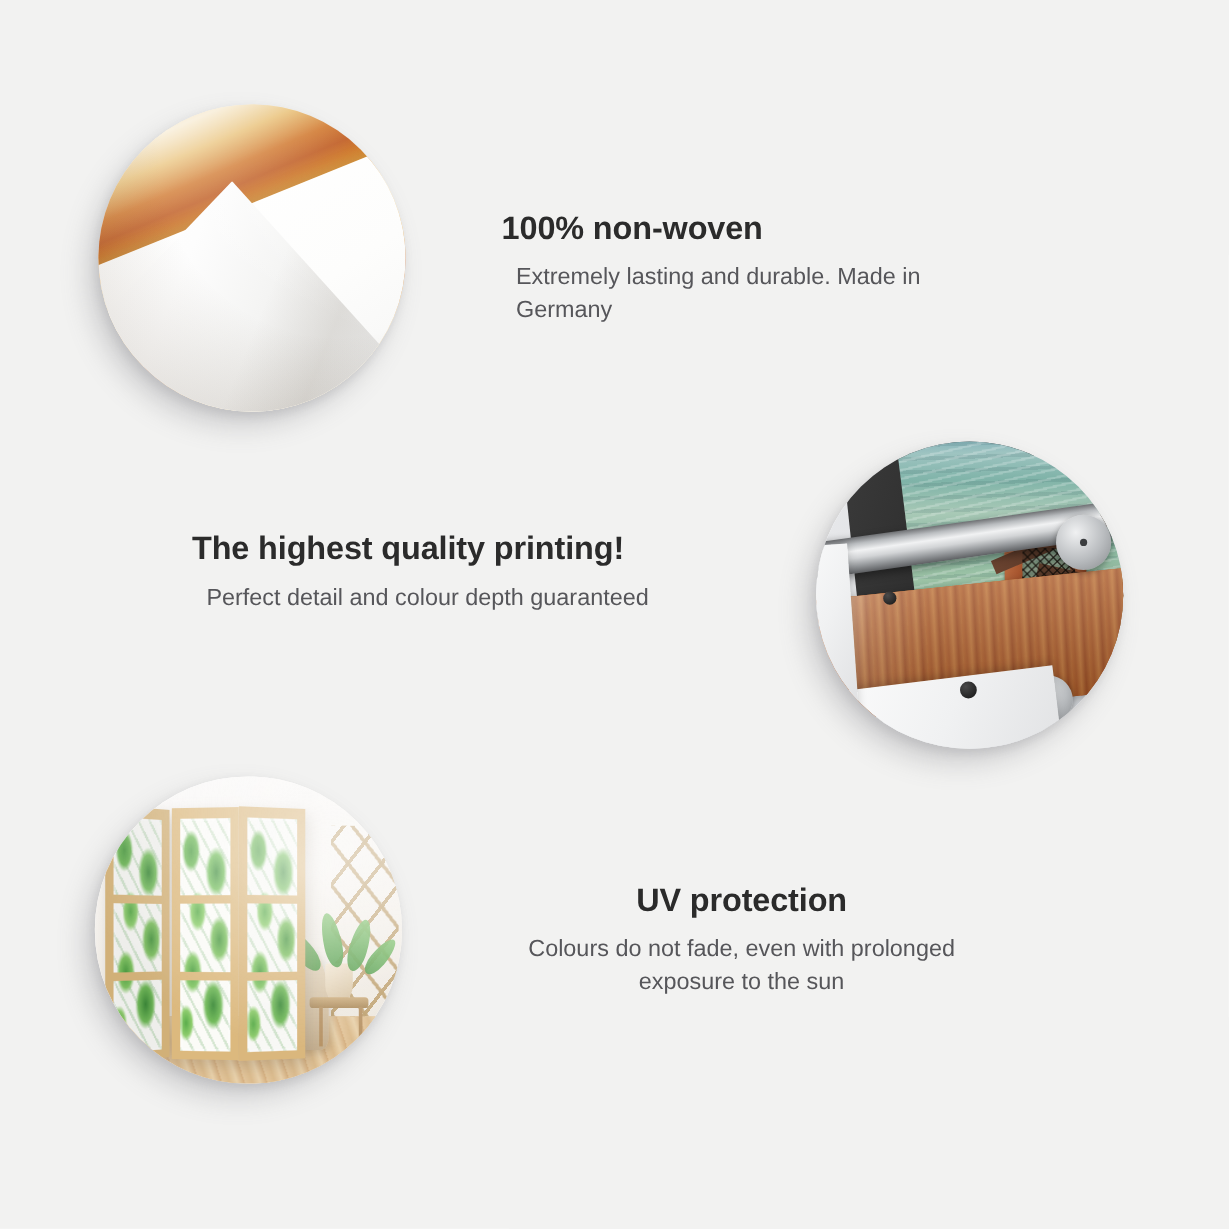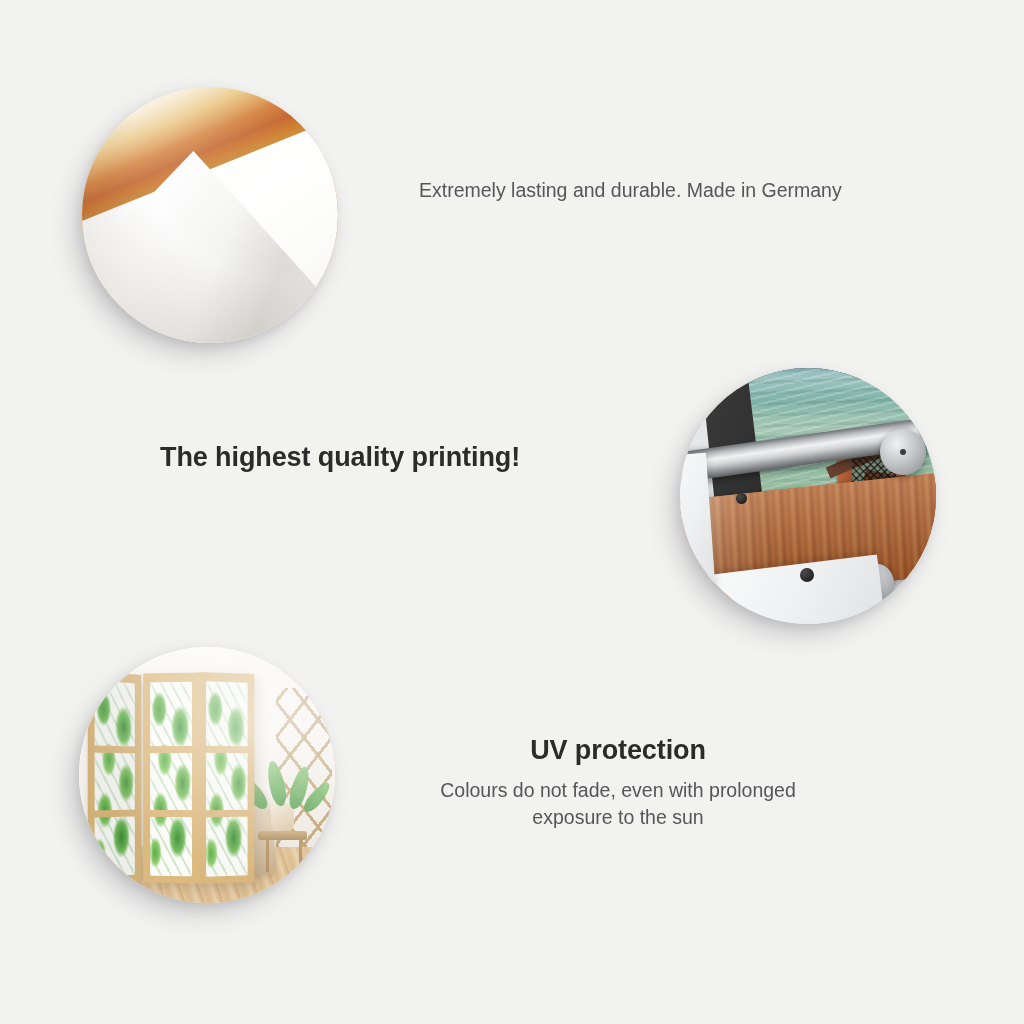--- a/index.html
+++ b/index.html
@@ -413,6 +413,7 @@
   </div>
 
   <div class="feature-text" id="text-nonwoven">
+    <h2 class="feature-title">100% non-woven</h2>
     <p class="feature-desc">Extremely lasting and durable. Made in Germany</p>
   </div>
 

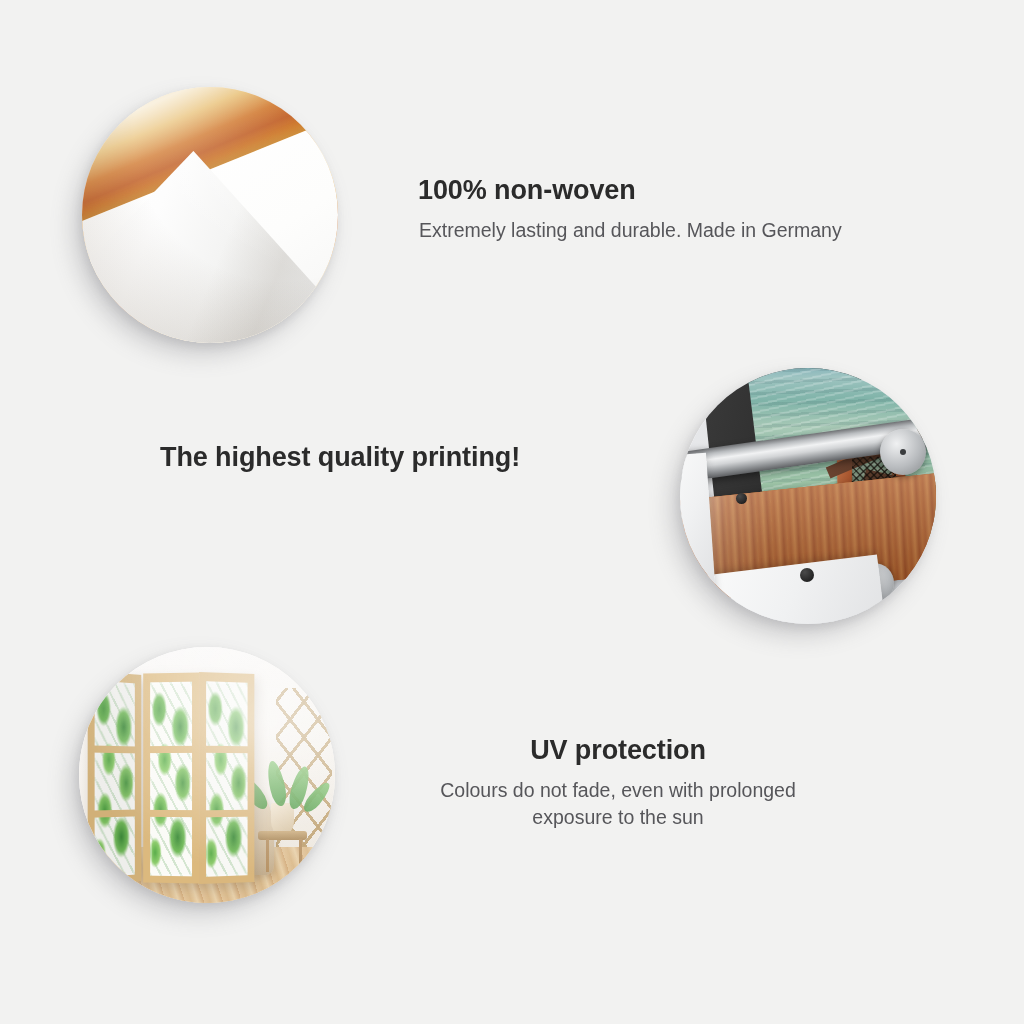--- a/index.html
+++ b/index.html
@@ -388,7 +388,7 @@
     font-size: 19.5px;
     color: #56565a;
     line-height: 1.42;
-    margin: 1px;
+    margin: 12px;
     font-weight: normal;
   }
 

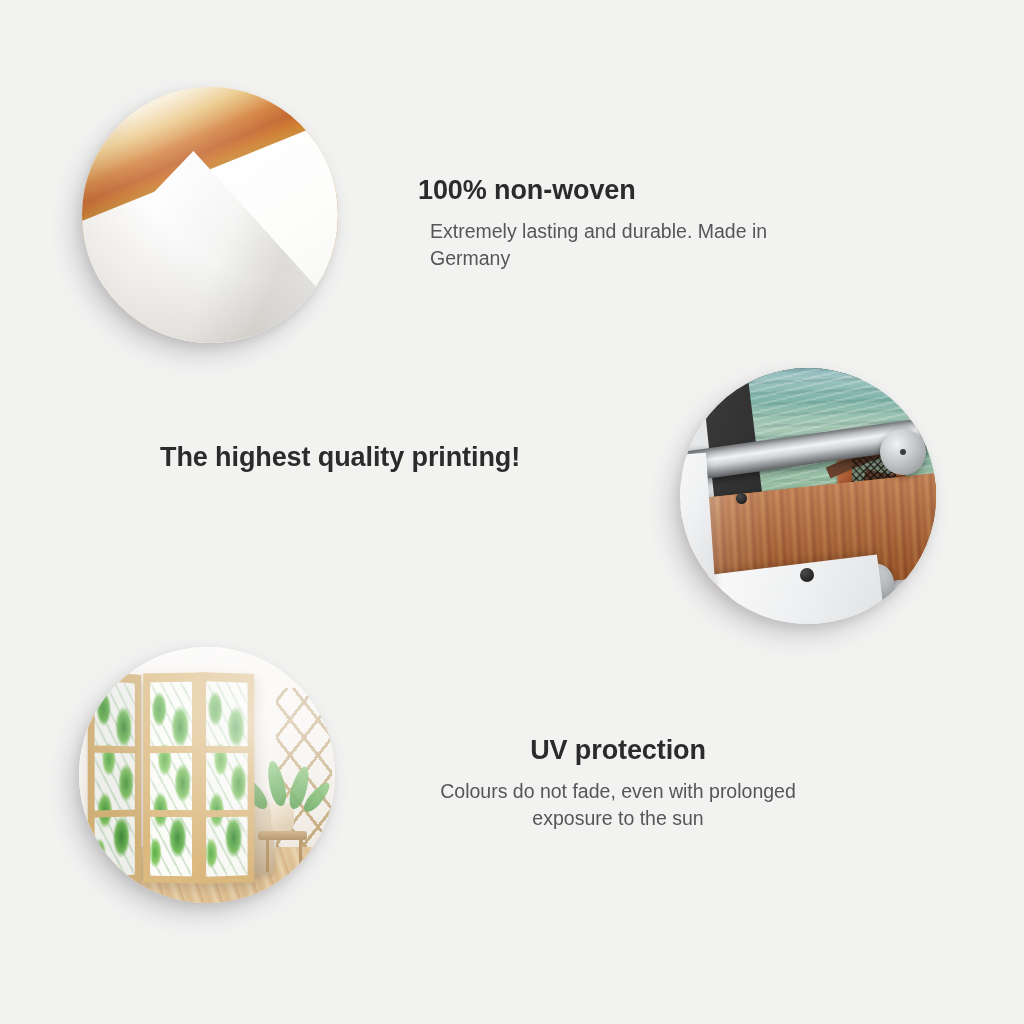--- a/index.html
+++ b/index.html
@@ -448,6 +448,7 @@
 
   <div class="feature-text" id="text-printing">
     <h2 class="feature-title">The highest quality printing!</h2>
+    <p class="feature-desc">Perfect detail and colour depth guaranteed</p>
   </div>
 
   <div class="medallion" id="medallion-uv">

